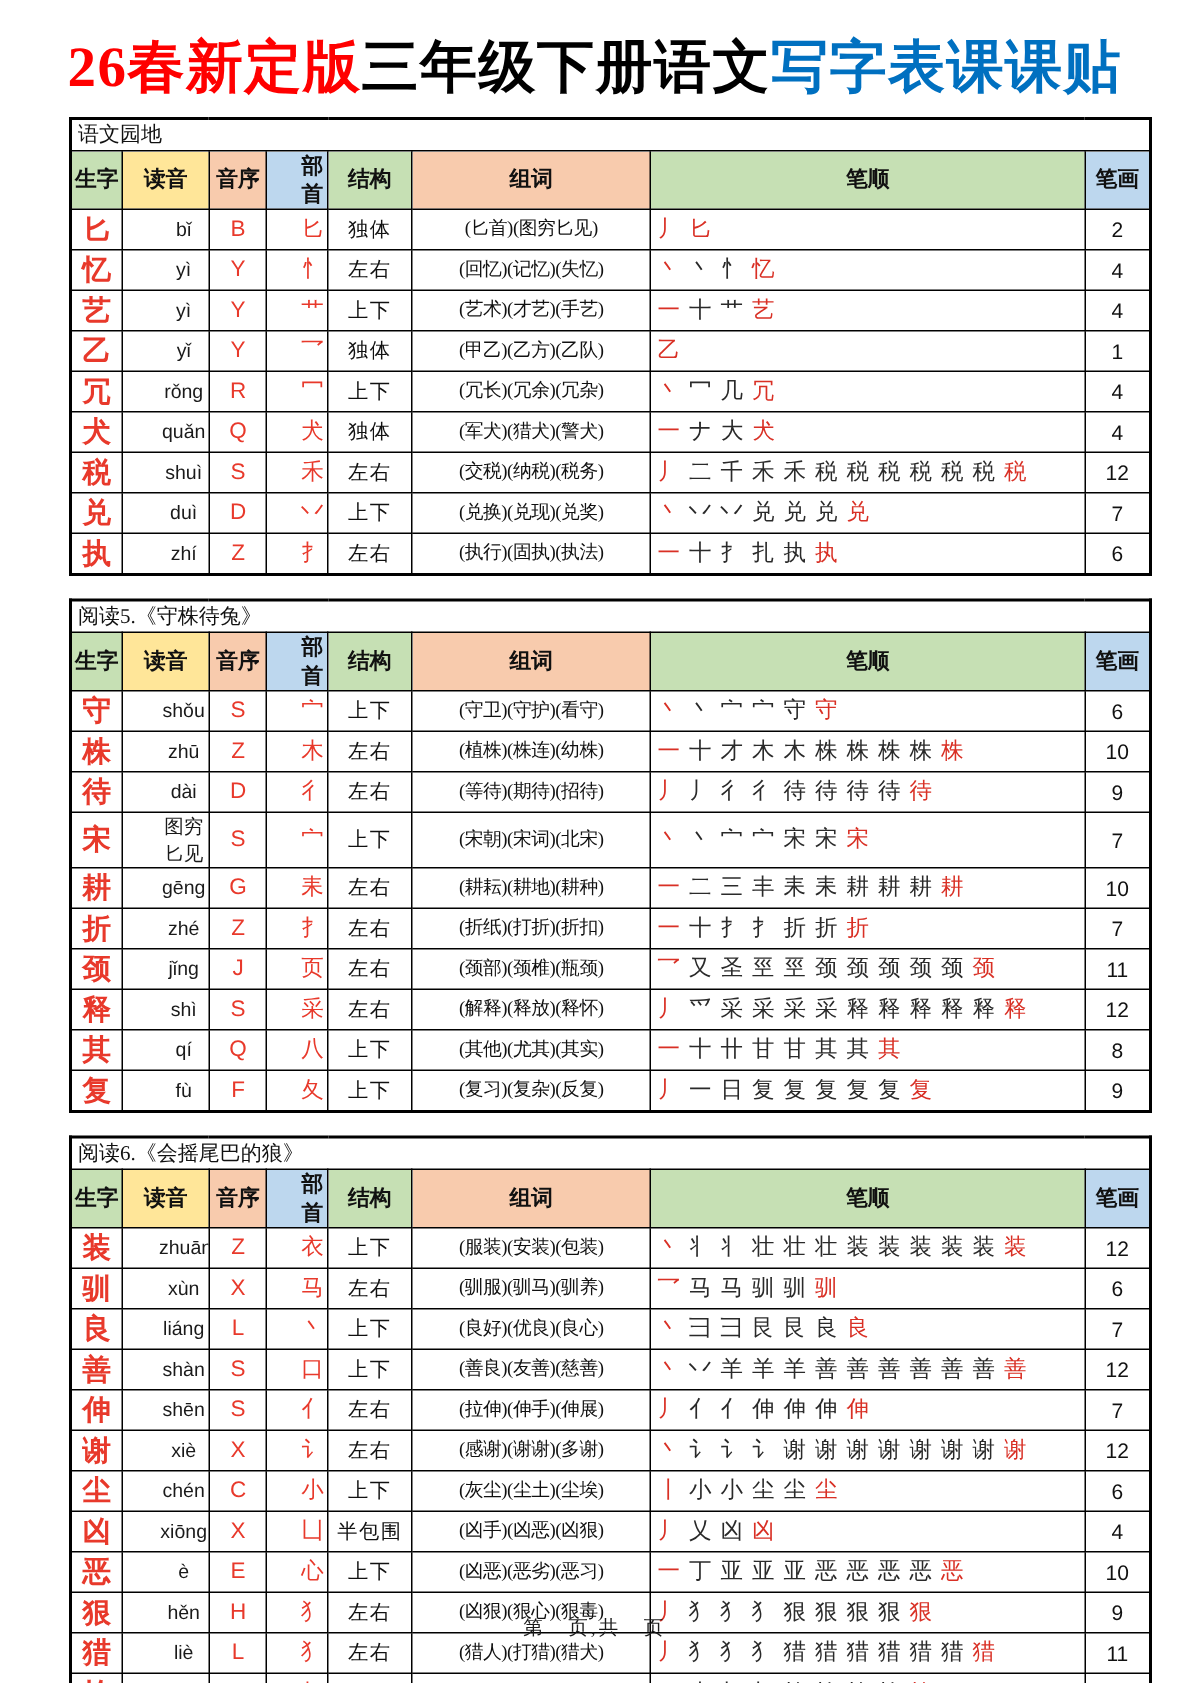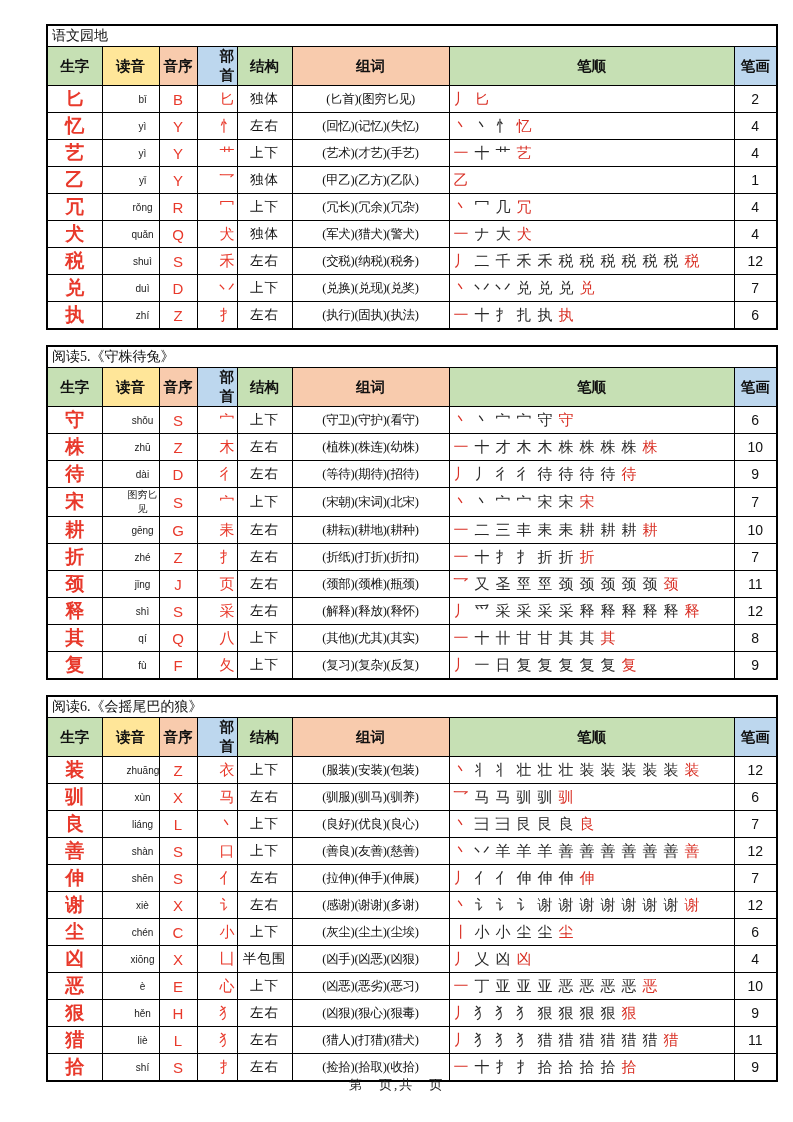--- a/index.html
+++ b/index.html
@@ -122,6 +122,7 @@
 
 <div class="page">
 
+  <h1 class="title"><span class="t-red">26春新定版</span><span class="t-black">三年级下册语文</span><span class="t-blue">写字表课课贴</span></h1>
 
   <div id="tables-root">
   <table class="vocab">

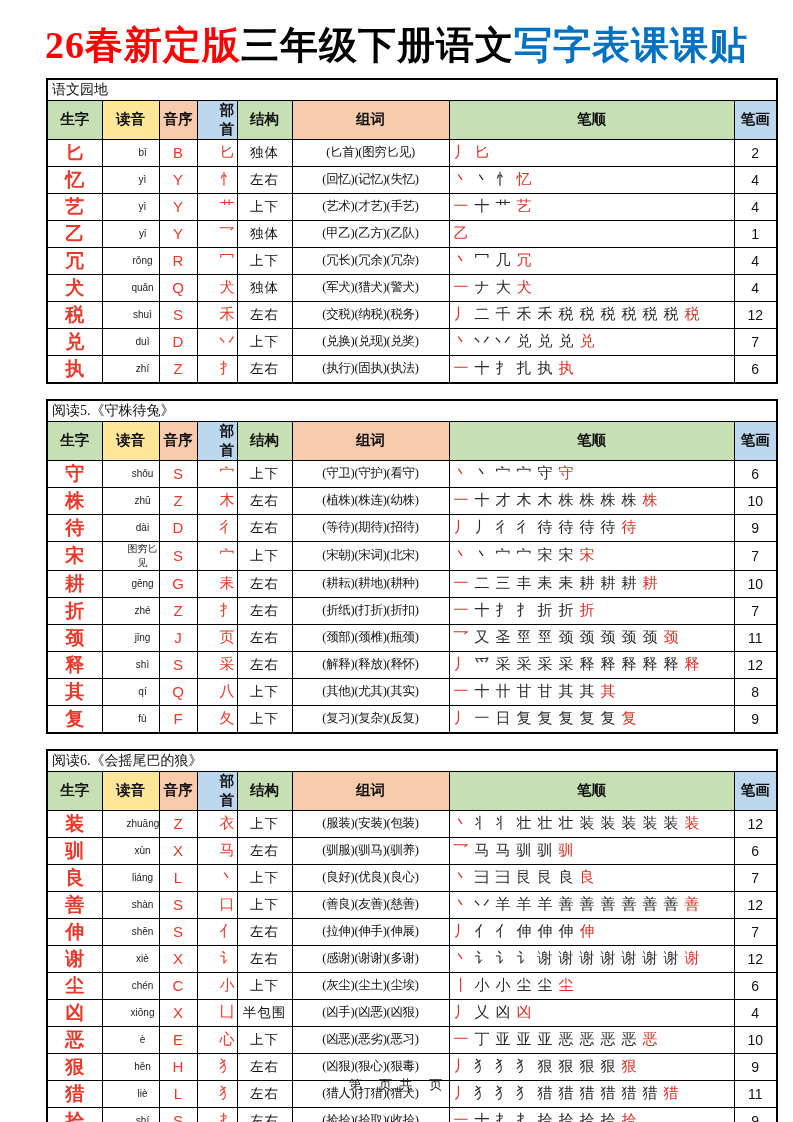--- a/index.html
+++ b/index.html
@@ -39,7 +39,7 @@
   }
   table.vocab td, table.vocab th { border:1.4px solid #000; overflow:hidden; }
 
-  .col-char      { width:55px;  }
+  .col-char      { width:34px;  }
   .col-pinyin    { width:57px;  }
   .col-initial   { width:38px;  }
   .col-radical   { width:40px;padding-left:20px;  }

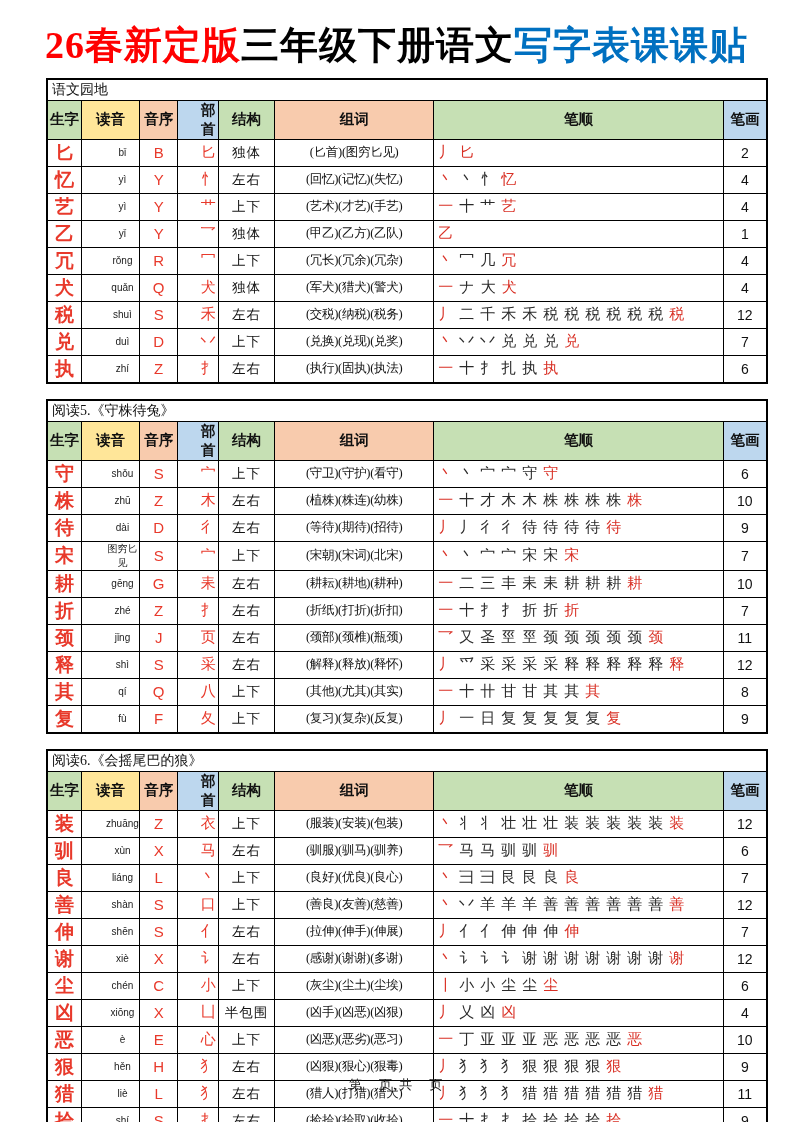--- a/index.html
+++ b/index.html
@@ -73,7 +73,7 @@
   }
   td.cell.col-pinyin {
     font-family:"Liberation Sans", sans-serif;
-    font-size:10px;
+    font-size:13px;
     color:#1a1a1a;
     padding-left:24px;
   }

